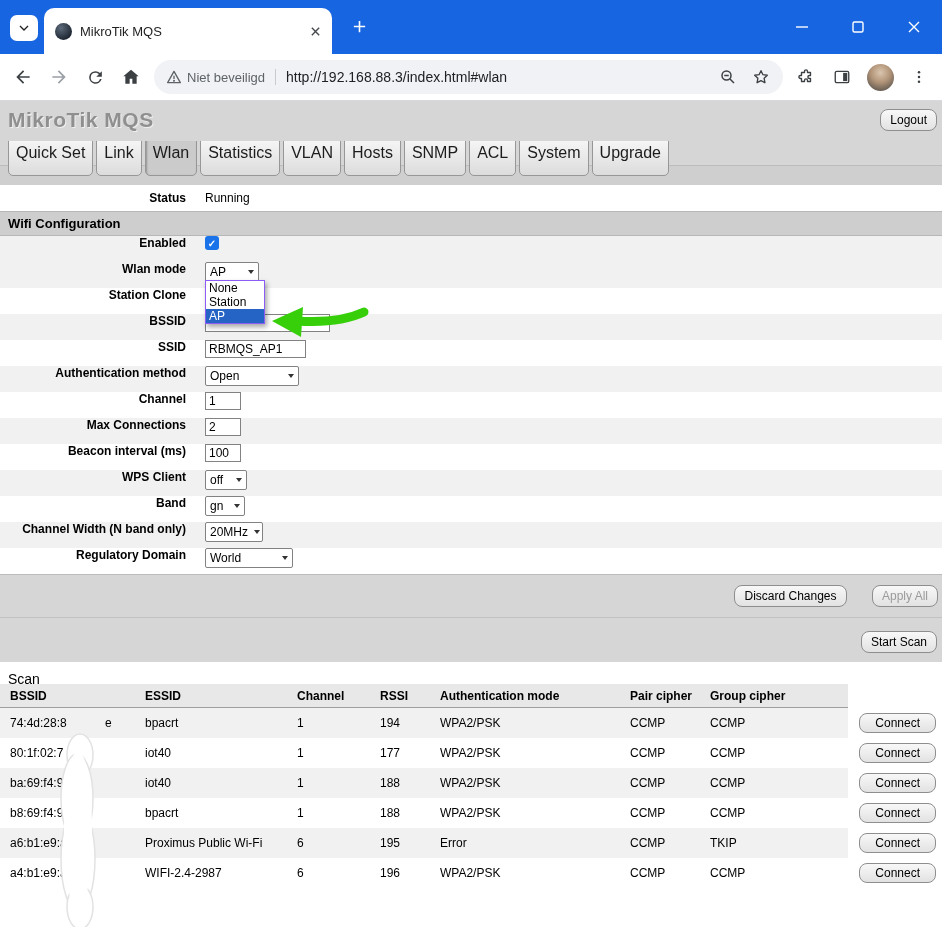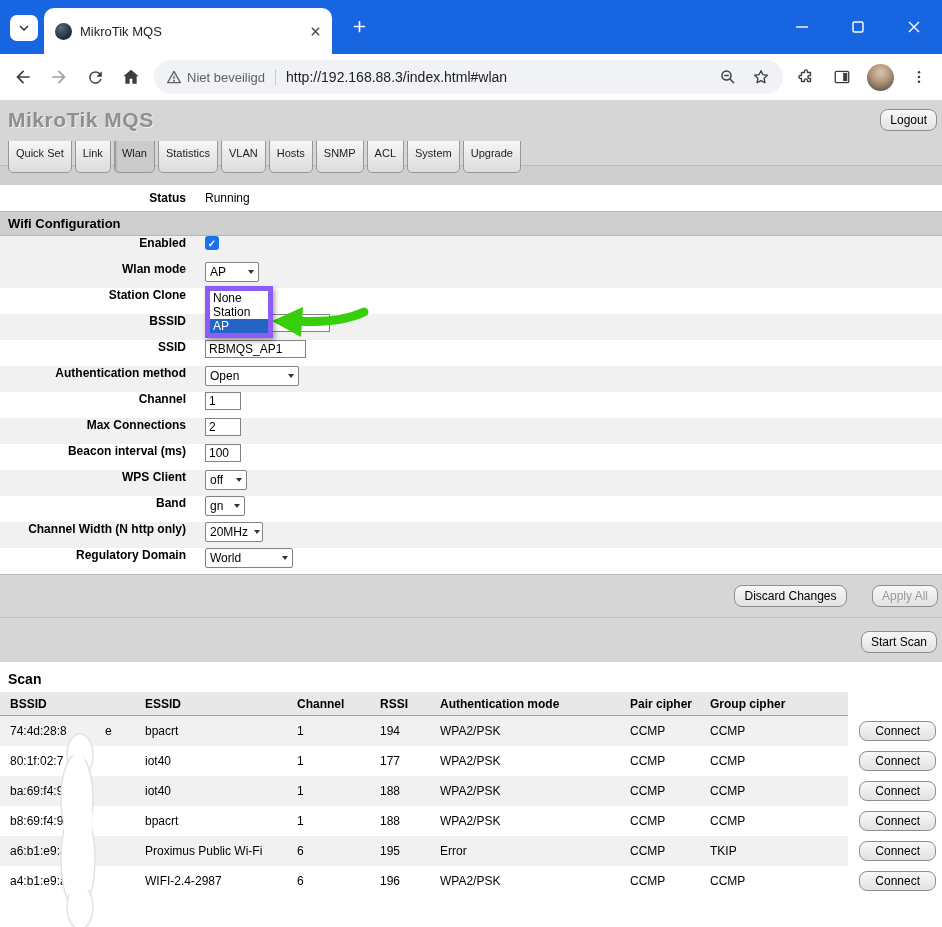--- a/index.html
+++ b/index.html
@@ -37,7 +37,7 @@
   .btn.sm{padding:2px 15px}
 
   .mtabs{height:24px;background:#d6d6d6;padding-left:8px;display:flex;align-items:center;gap:3px}
-  .mtab{font-size:11px;padding:13px 7px;background:linear-gradient(#fcfcfc,#dcdcdc);border:1px solid #979797;border-radius:5px;color:#1c1c1c;cursor:pointer;white-space:nowrap}
+  .mtab{font-size:16px;padding:13px 7px;background:linear-gradient(#fcfcfc,#dcdcdc);border:1px solid #979797;border-radius:5px;color:#1c1c1c;cursor:pointer;white-space:nowrap}
   .mtab.active{background:#cbcbcb;box-shadow:inset 1px 1px 2px rgba(0,0,0,.28)}
   .greyband{height:20px;background:#cfcfcf;border-top:1px solid #bcbcbc;box-sizing:border-box}
 

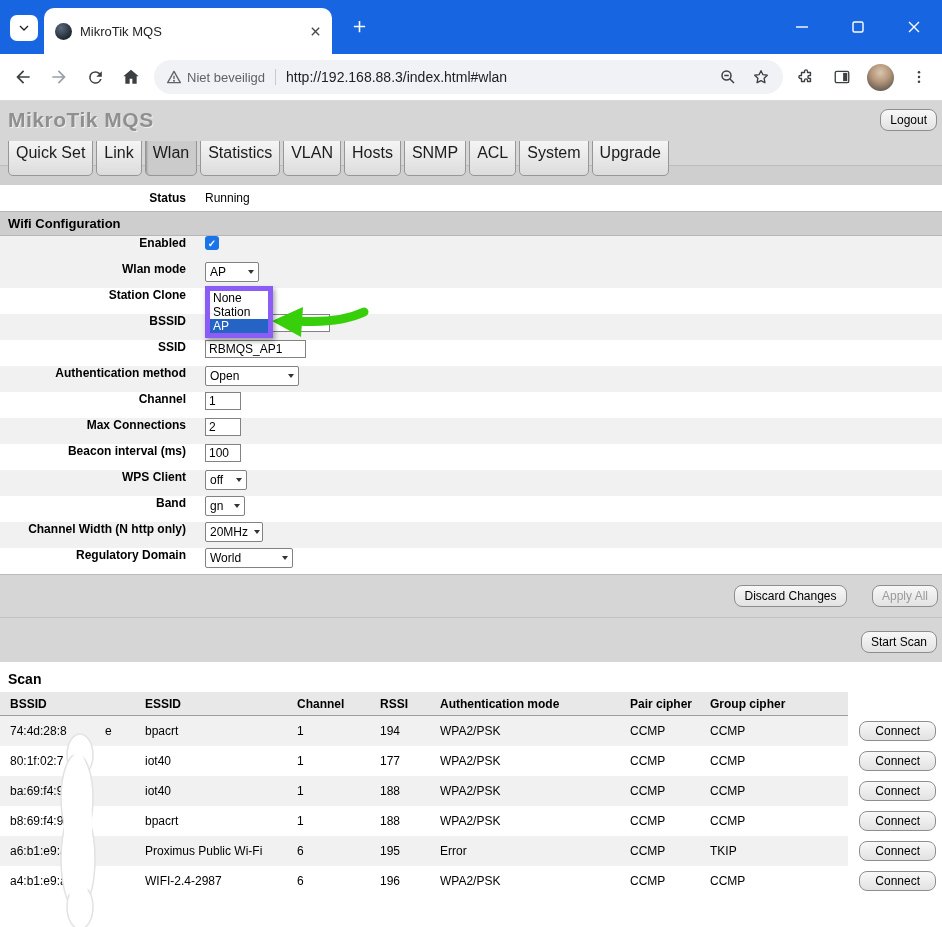--- a/index.html
+++ b/index.html
@@ -53,7 +53,7 @@
   .checkbox{width:14px;height:14px;border-radius:3px;background:#1a73e8;display:flex;align-items:center;justify-content:center;color:#fff;font-size:10px;font-weight:bold;cursor:pointer}
   .select{display:inline-flex;align-items:center;justify-content:space-between;height:20px;border:1px solid #828282;background:#fff;padding:0 4px;font-size:12px;box-sizing:border-box;border-radius:2px;cursor:pointer;gap:6px}
   .sel-arrow{width:0;height:0;border-left:3.5px solid transparent;border-right:3.5px solid transparent;border-top:4.5px solid #333;flex:none}
-  .dropdown{position:absolute;left:205px;top:24px;width:58px;background:#fff;border:5px solid #8b5cf6;box-shadow:2px 3px 5px rgba(0,0,0,.35);z-index:7;font-size:12px}
+  .dropdown{position:absolute;left:205px;top:18px;width:58px;background:#fff;border:1px solid #8b5cf6;box-shadow:2px 3px 5px rgba(0,0,0,.35);z-index:7;font-size:12px}
   .dd-item{padding:0 3px;height:14px;line-height:14px;cursor:pointer}
   .dd-item.selected{background:#2563c4;color:#fff}
 

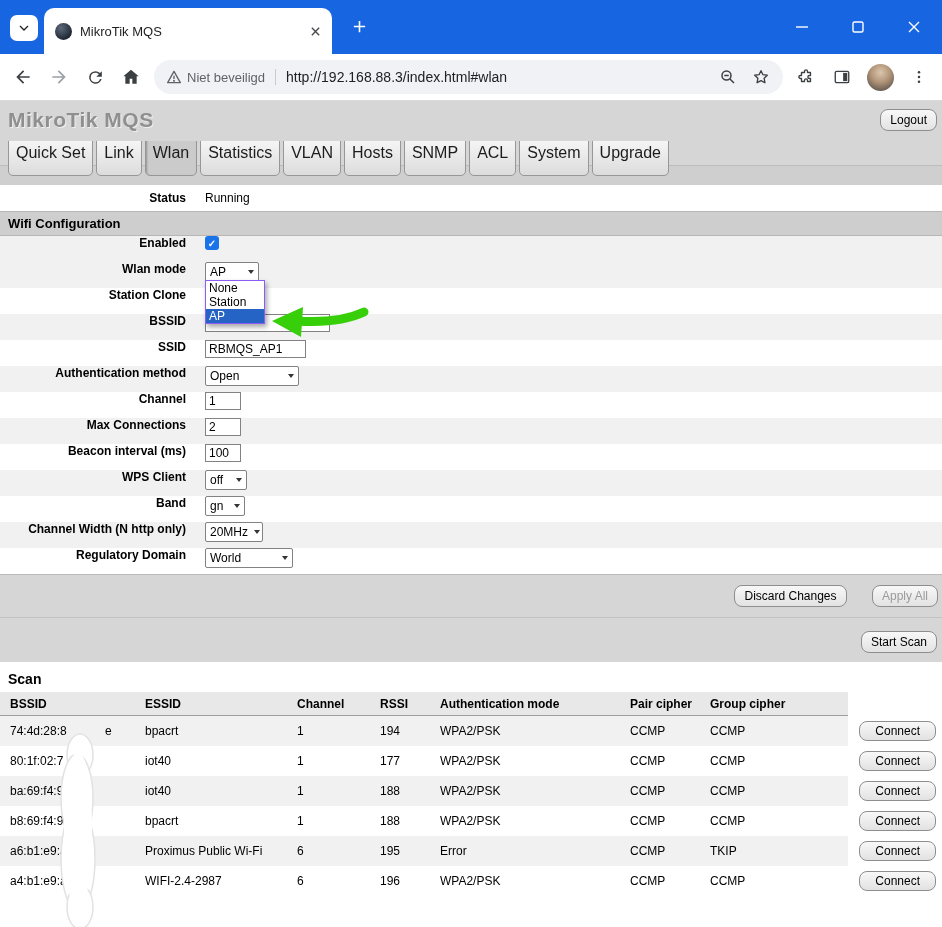--- a/index.html
+++ b/index.html
@@ -313,7 +313,7 @@
   </div>
 
   <div class="frow odd">
-    <div class="flabel">Channel Width (N http only)</div>
+    <div class="flabel">Channel Width (N band only)</div>
     <div class="fval">
       <span class="select" style="width:58px">
         <span>20MHz</span>

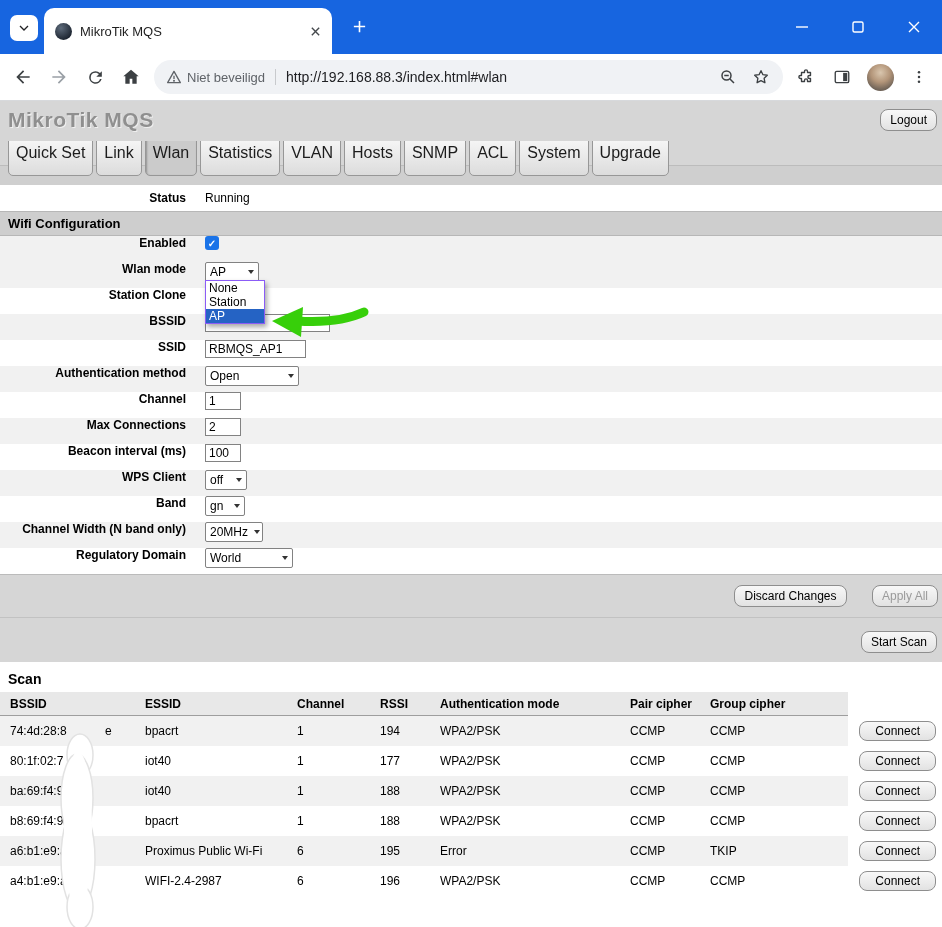--- a/index.html
+++ b/index.html
@@ -63,7 +63,7 @@
   .band-div{height:1px;background:#c2c2c2;margin-top:10px}
   .btnrow2{padding:13px 5px 0 0;text-align:right}
 
-  .scan-title{height:30px;box-sizing:border-box;padding:9px 0 0 8px;font-size:14px;font-weight:bold}
+  .scan-title{height:22px;box-sizing:border-box;padding:9px 0 0 8px;font-size:14px;font-weight:normal}
   .thead,.trow{display:flex}
   .thead{height:24px}
   .trow{height:30px}

